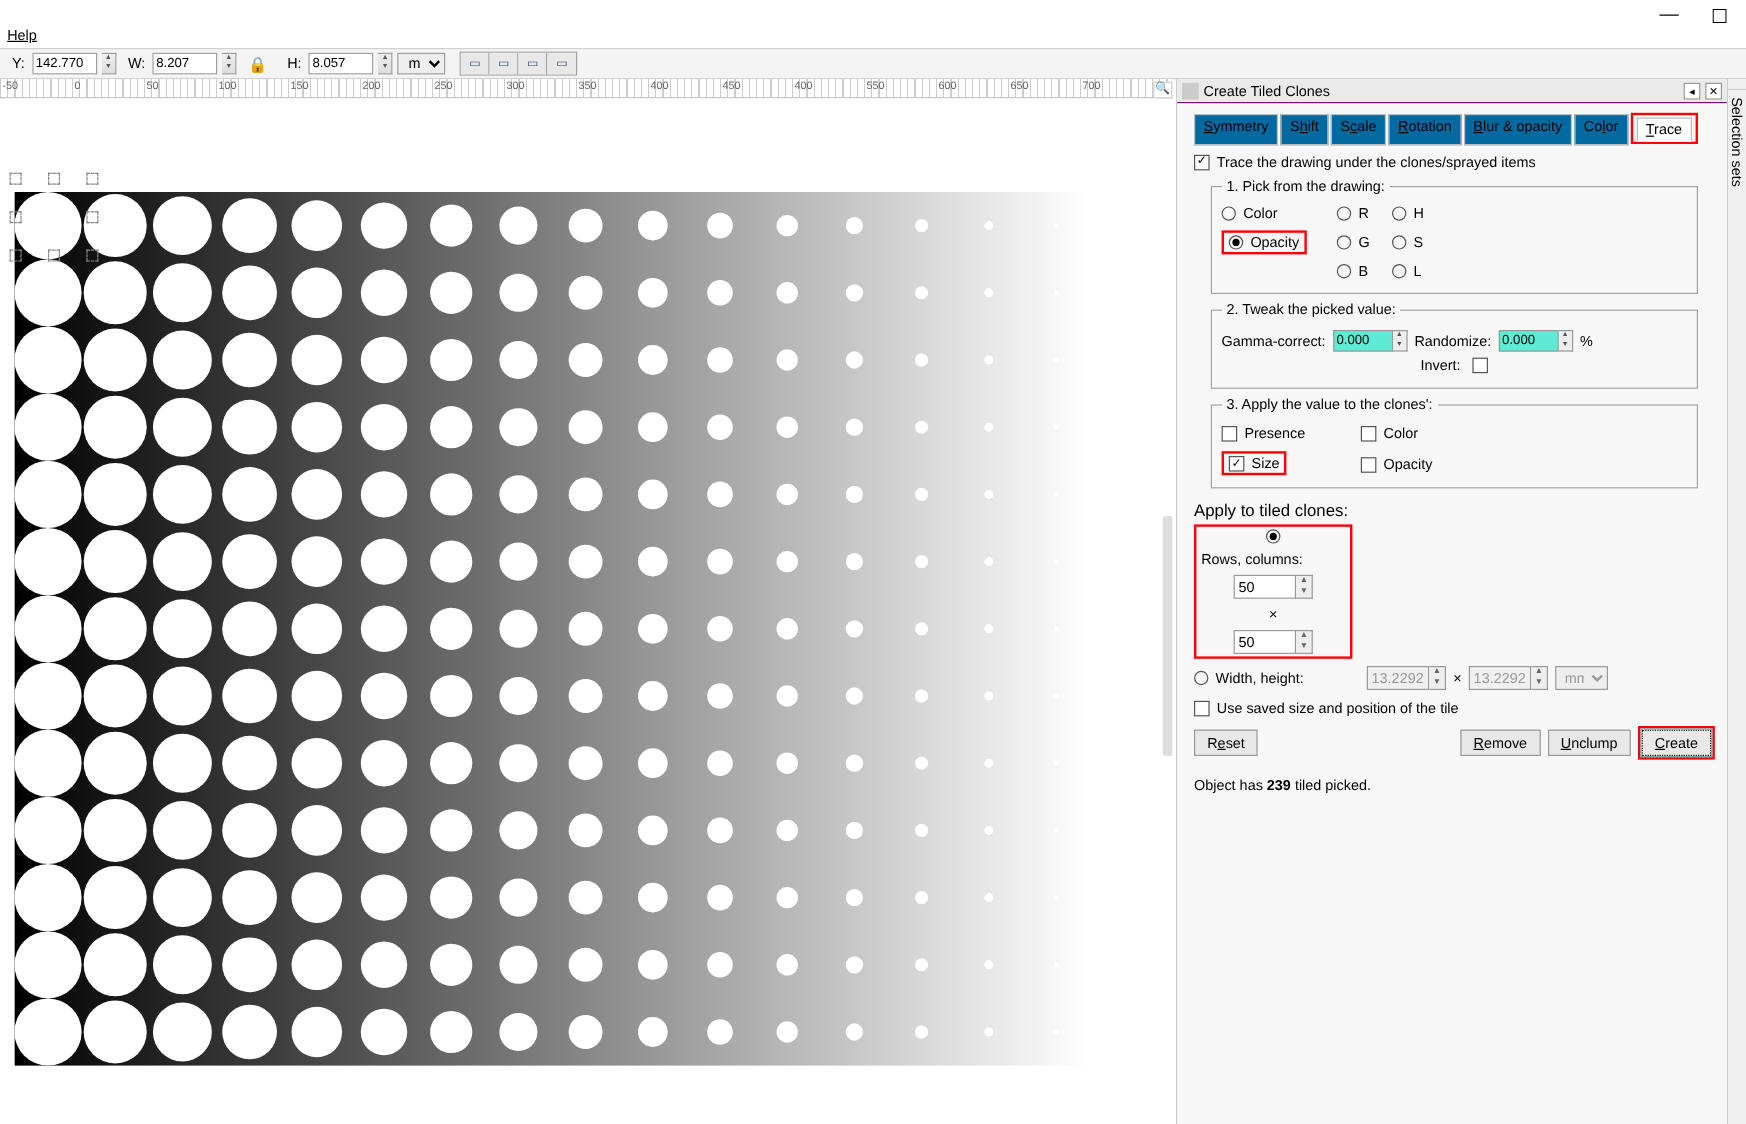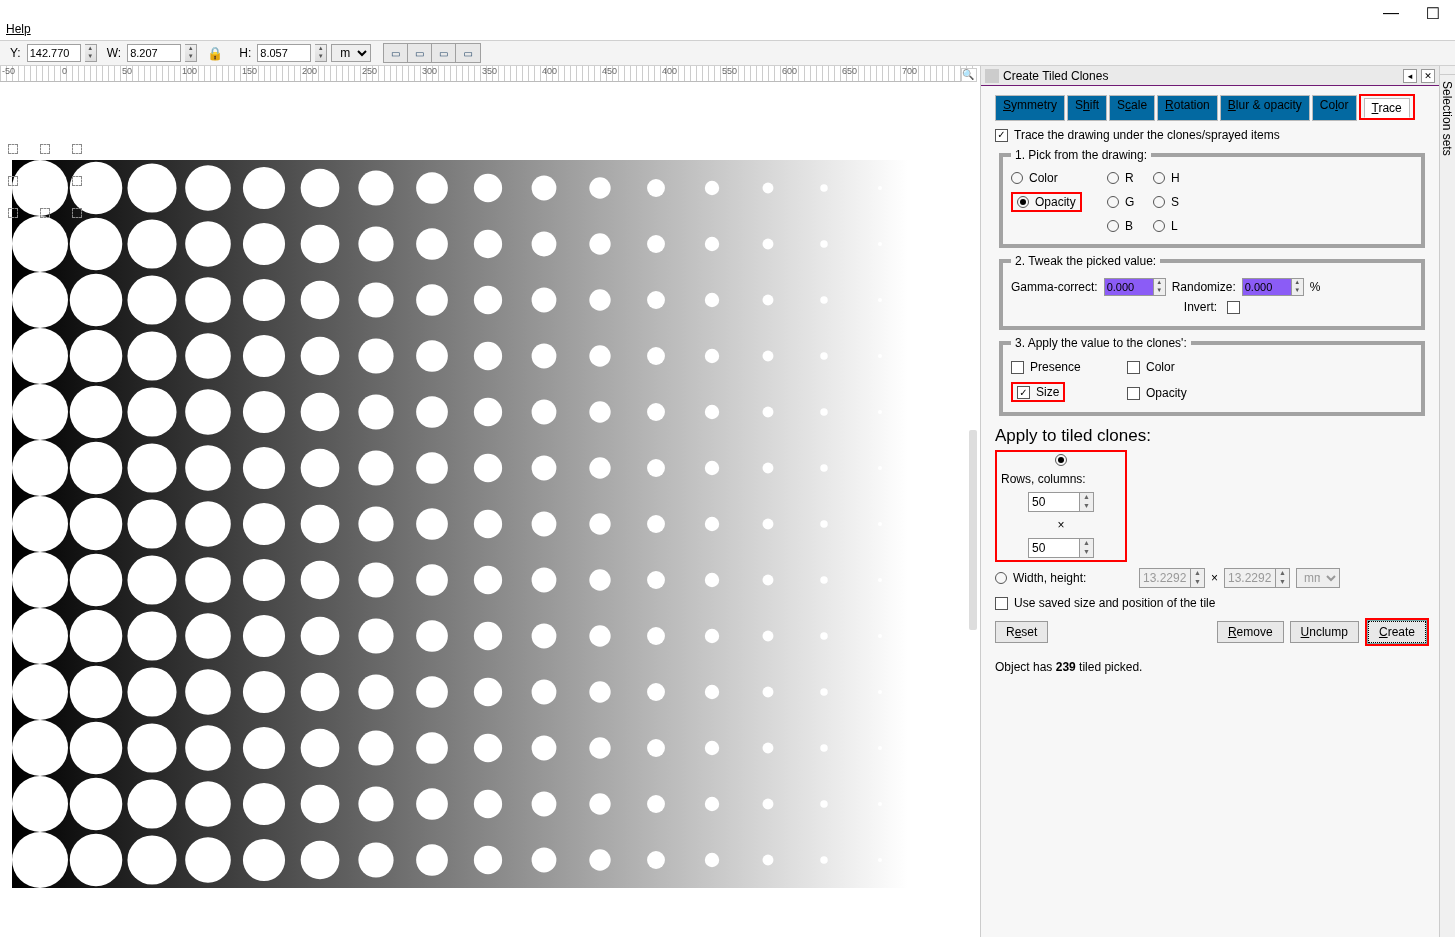--- a/index.html
+++ b/index.html
@@ -59,7 +59,7 @@
 .chk { width: 13px; height: 13px; border: 1px solid #555; background: #fff; display:flex;align-items:center;justify-content:center;font-size:10px;line-height:1;}
 .chk.on::after{content:"✓";}
 
-fieldset { border: 4px solid #a3a3a3; padding: 6px 8px 8px 8px; margin: 6px 4px; }
+fieldset { border: 1px solid #a3a3a3; padding: 6px 8px 8px 8px; margin: 6px 14px; }
 legend { padding: 0 4px; font-size: 12px; }
 
 .radio-row { display: flex; align-items: center; gap: 6px; margin: 3px 0; }

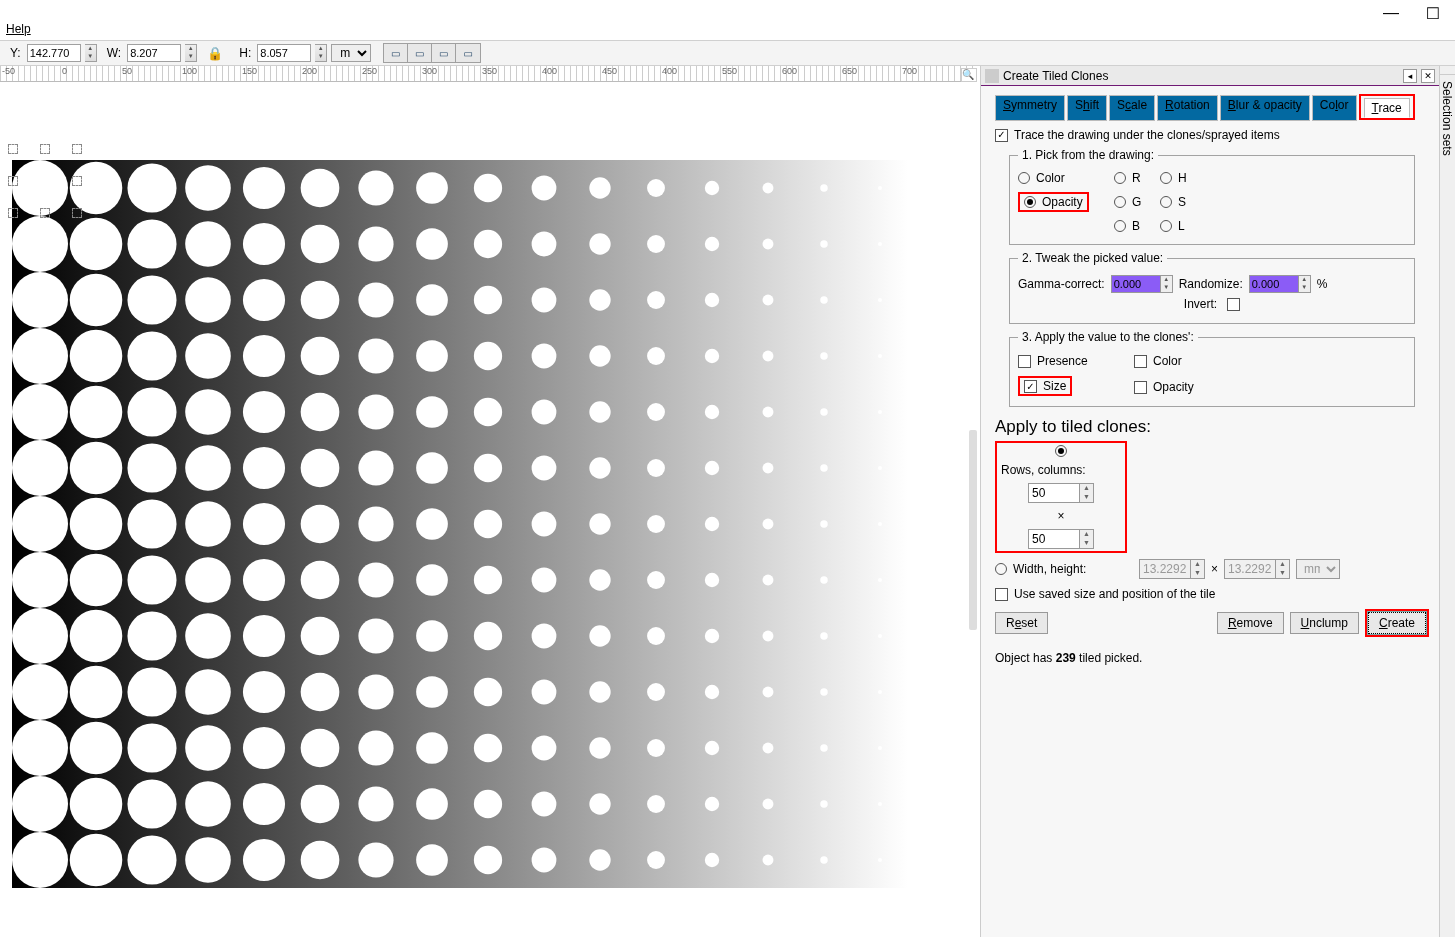--- a/index.html
+++ b/index.html
@@ -68,7 +68,7 @@
 .pick-grid { display: grid; grid-template-columns: 90px 40px 40px; row-gap: 4px; column-gap: 6px; align-items:center; }
 
 .tweak-row { display: flex; align-items: center; gap: 6px; margin: 4px 0; flex-wrap: wrap;}
-.num-input { width: 50px; height: 18px; border: 1px solid #999; background: #8b5cf6; padding: 0 2px; font-size: 11px; }
+.num-input { width: 50px; height: 18px; border: 1px solid #999; background: #5eead4; padding: 0 2px; font-size: 11px; }
 .spin-group{display:flex;}
 .spin-btns { width: 12px; height: 18px; border: 1px solid #999; border-left: none; background: #eee; display:flex;flex-direction:column;}
 .spin-btns div{flex:1;font-size:6px;text-align:center;line-height:7px;color:#555;}

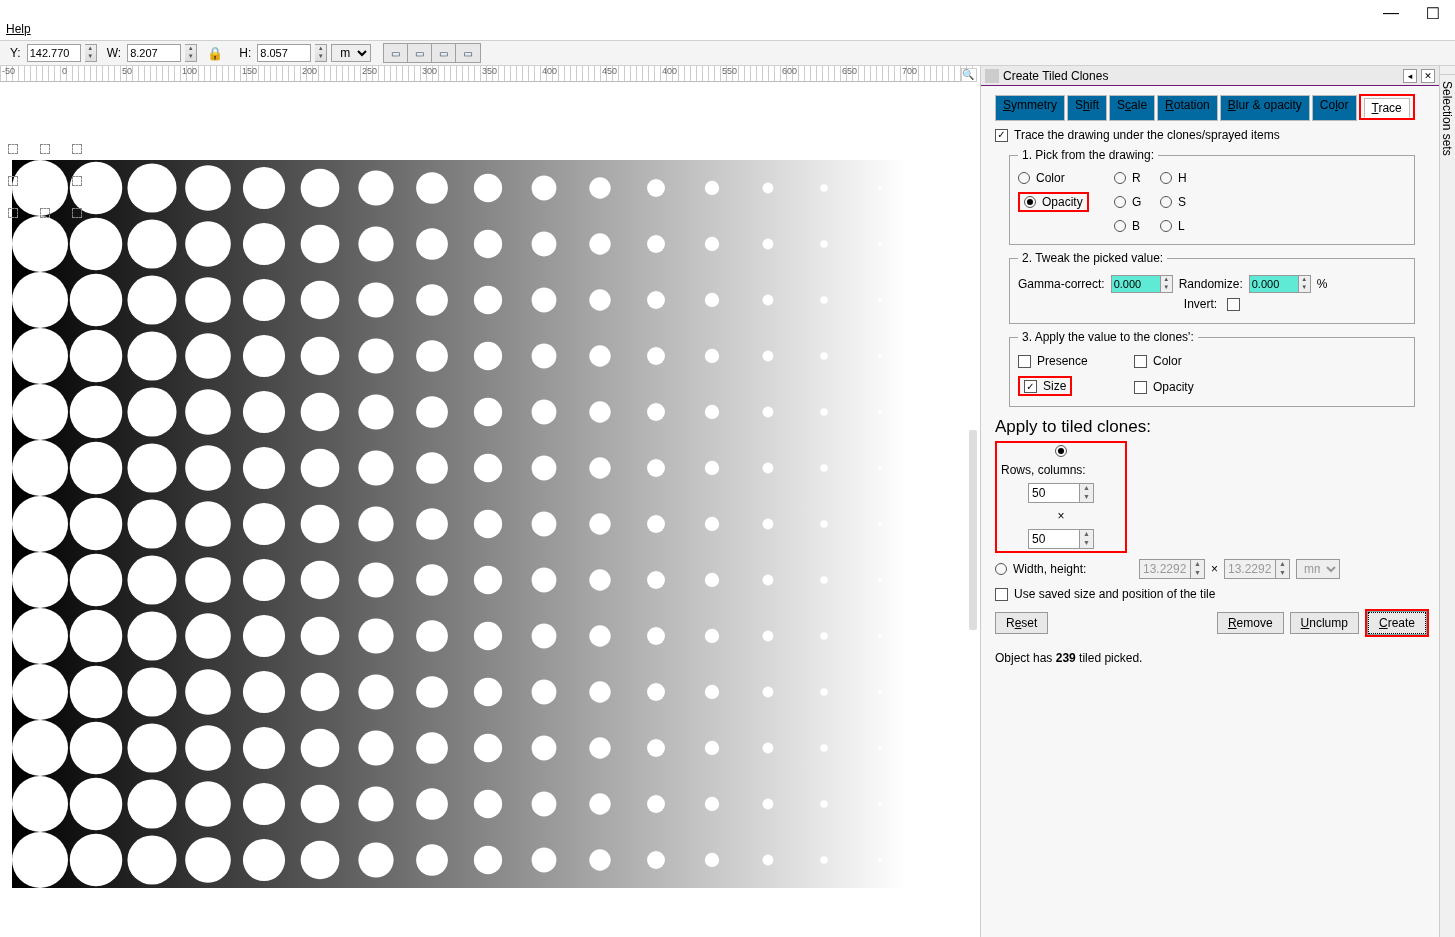--- a/index.html
+++ b/index.html
@@ -504,7 +504,7 @@
         </div>
       </fieldset>
 
-      <div style="margin-top:10px;font-size:17px;">Apply to tiled clones:</div>
+      <div style="margin-top:10px;font-size:14px;">Apply to tiled clones:</div>
 
       <span class="hl-red" style="display:inline-flex;align-items:center;gap:6px;padding:2px 4px;margin-top:4px;flex-direction:column;">
         <div class="radio on"></div>

